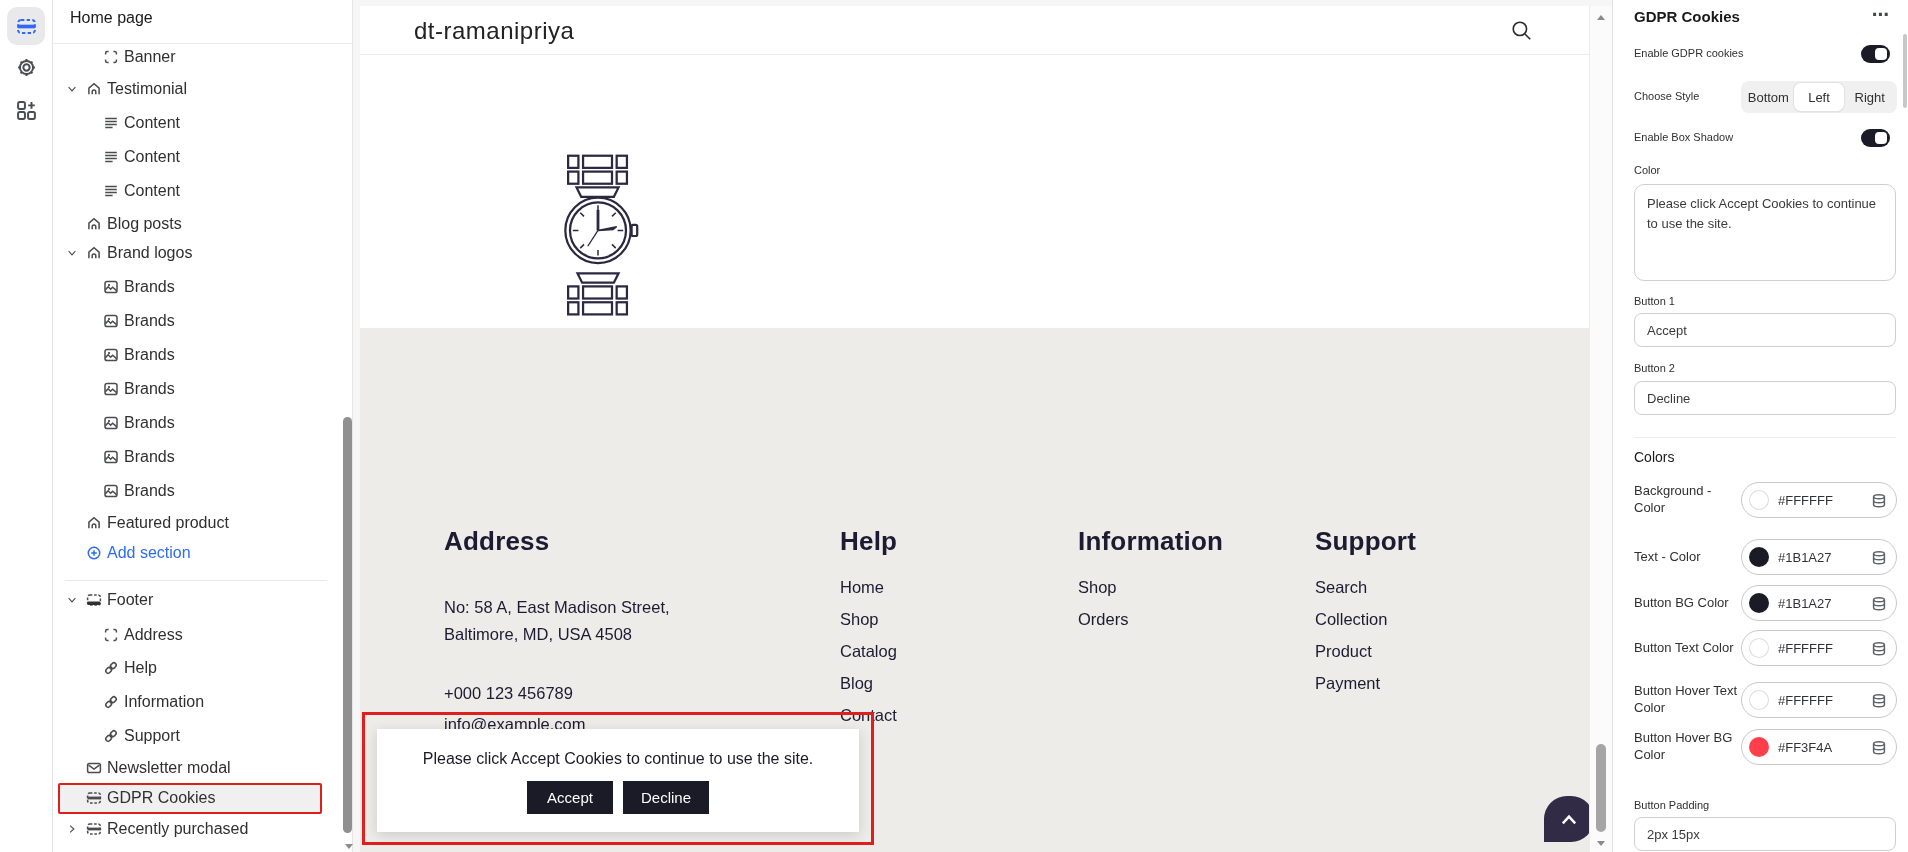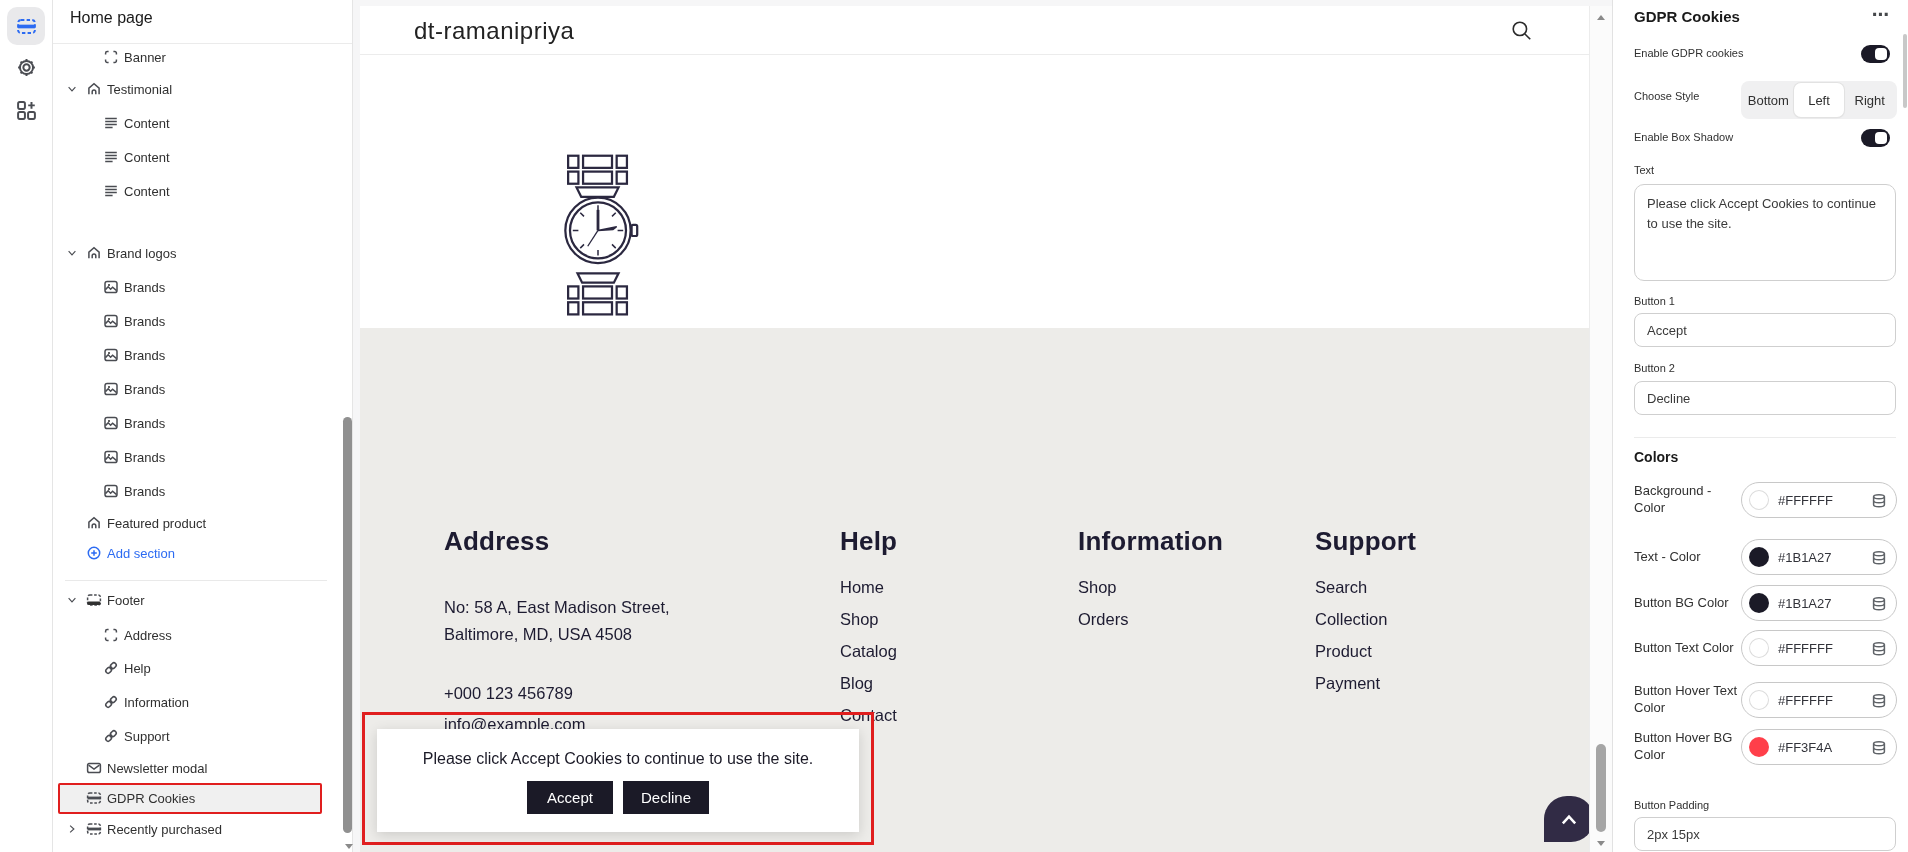--- a/index.html
+++ b/index.html
@@ -19,7 +19,7 @@
   .trow .ticon { position:absolute; top:7px; width:16px; height:16px; }
   .trow.lvl-p .ticon { left:33px; } .trow.lvl-p .tlabel { left:54px; }
   .trow.lvl-c .ticon { left:50px; } .trow.lvl-c .tlabel { left:71px; }
-  .tlabel { position:absolute; top:50%; transform:translateY(-50%); font-size:13px; color:#303030; white-space:nowrap; }
+  .tlabel { position:absolute; top:50%; transform:translateY(-50%); font-size:16px; color:#303030; white-space:nowrap; }
   .trow.accent .tlabel { color:#2c6bf2; }
   .sb-div { position:absolute; left:12px; top:580px; width:262px; height:1px; background:#e9e9e9; }
   .hl-box { position:absolute; left:5px; top:783px; width:264px; height:31px; background:#f0f0f0; border:2px solid #e01e1e; border-radius:2px; }

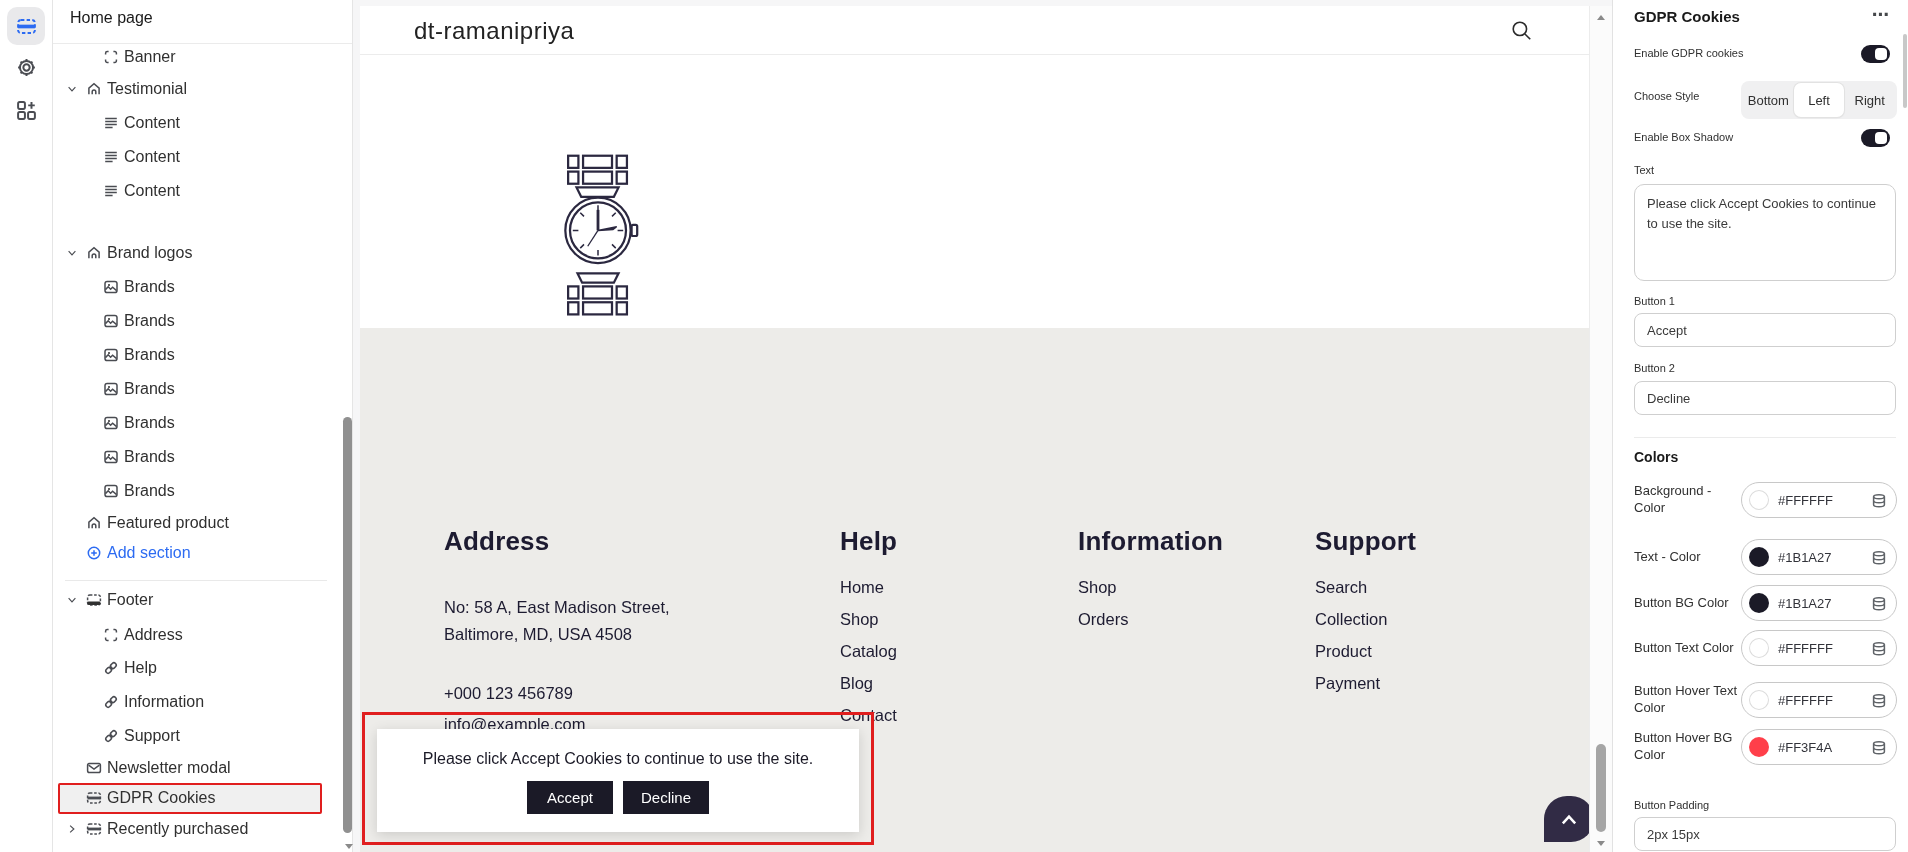--- a/index.html
+++ b/index.html
@@ -55,7 +55,7 @@
   .pn-label { position:absolute; left:21px; font-size:11px; color:#303030; }
   .toggle { position:absolute; right:18px; width:29px; height:18px; background:#1b1a27; border-radius:9px; cursor:pointer; }
   .toggle .knob { position:absolute; right:3px; top:3px; width:12px; height:12px; background:#fff; border-radius:4px; }
-  .seg { position:absolute; left:128px; top:81px; width:156px; height:38px; background:#f0f0f1; border-radius:8px; display:flex; padding:2px; }
+  .seg { position:absolute; left:128px; top:81px; width:156px; height:32px; background:#f0f0f1; border-radius:8px; display:flex; padding:2px; }
   .seg-opt { flex:1; display:flex; align-items:center; justify-content:center; font-size:13px; color:#303030; border-radius:7px; cursor:pointer; }
   .seg-opt.sel { background:#fff; box-shadow:0 0 0 1px #e2e2e2, 0 1px 2px rgba(0,0,0,.08); }
   .pn-textarea { position:absolute; left:21px; top:184px; width:262px; height:97px; border:1px solid #cfcfcf; border-radius:10px; padding:9px 12px; font-family:inherit; font-size:13px; line-height:1.55; color:#3a3a3a; resize:none; background:#fff; }

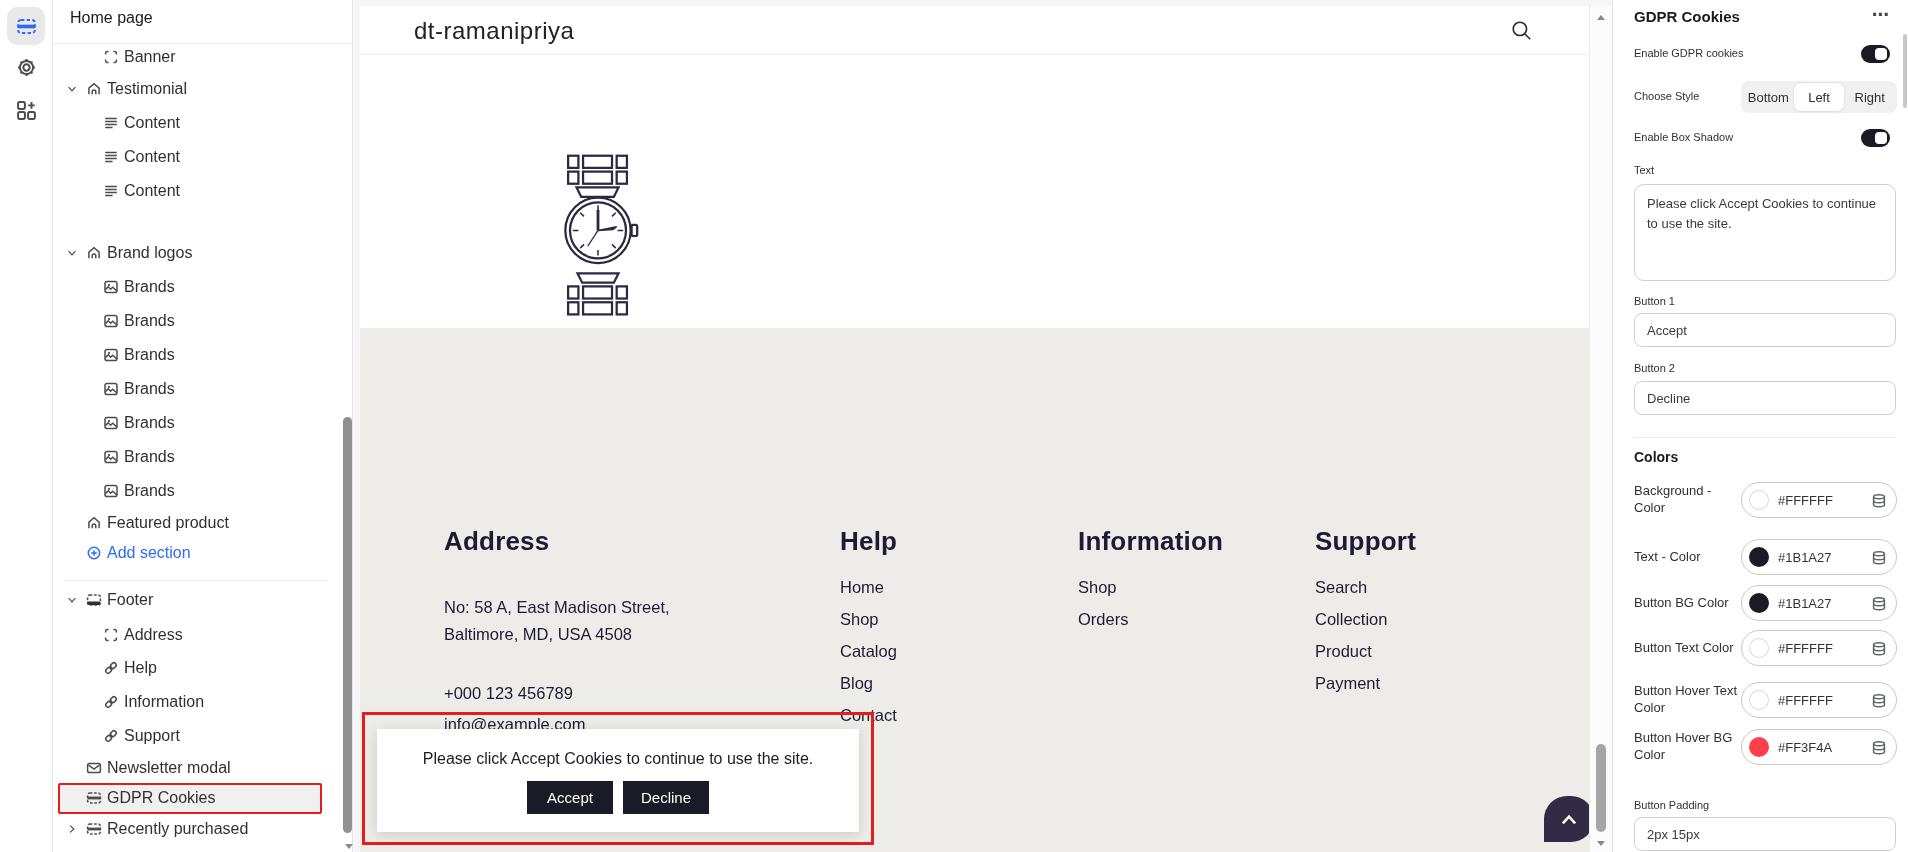--- a/index.html
+++ b/index.html
@@ -426,7 +426,7 @@
       <div class="knob"></div>
     </div>
 
-  <span class="pn-label" style="top:164px">Text</span>
+  <span class="pn-label" style="top:164px">Color</span>
   <textarea class="pn-textarea" style="">Please click Accept Cookies to continue to use the site.</textarea>
 
   <span class="pn-label" style="top:295px">Button 1</span>

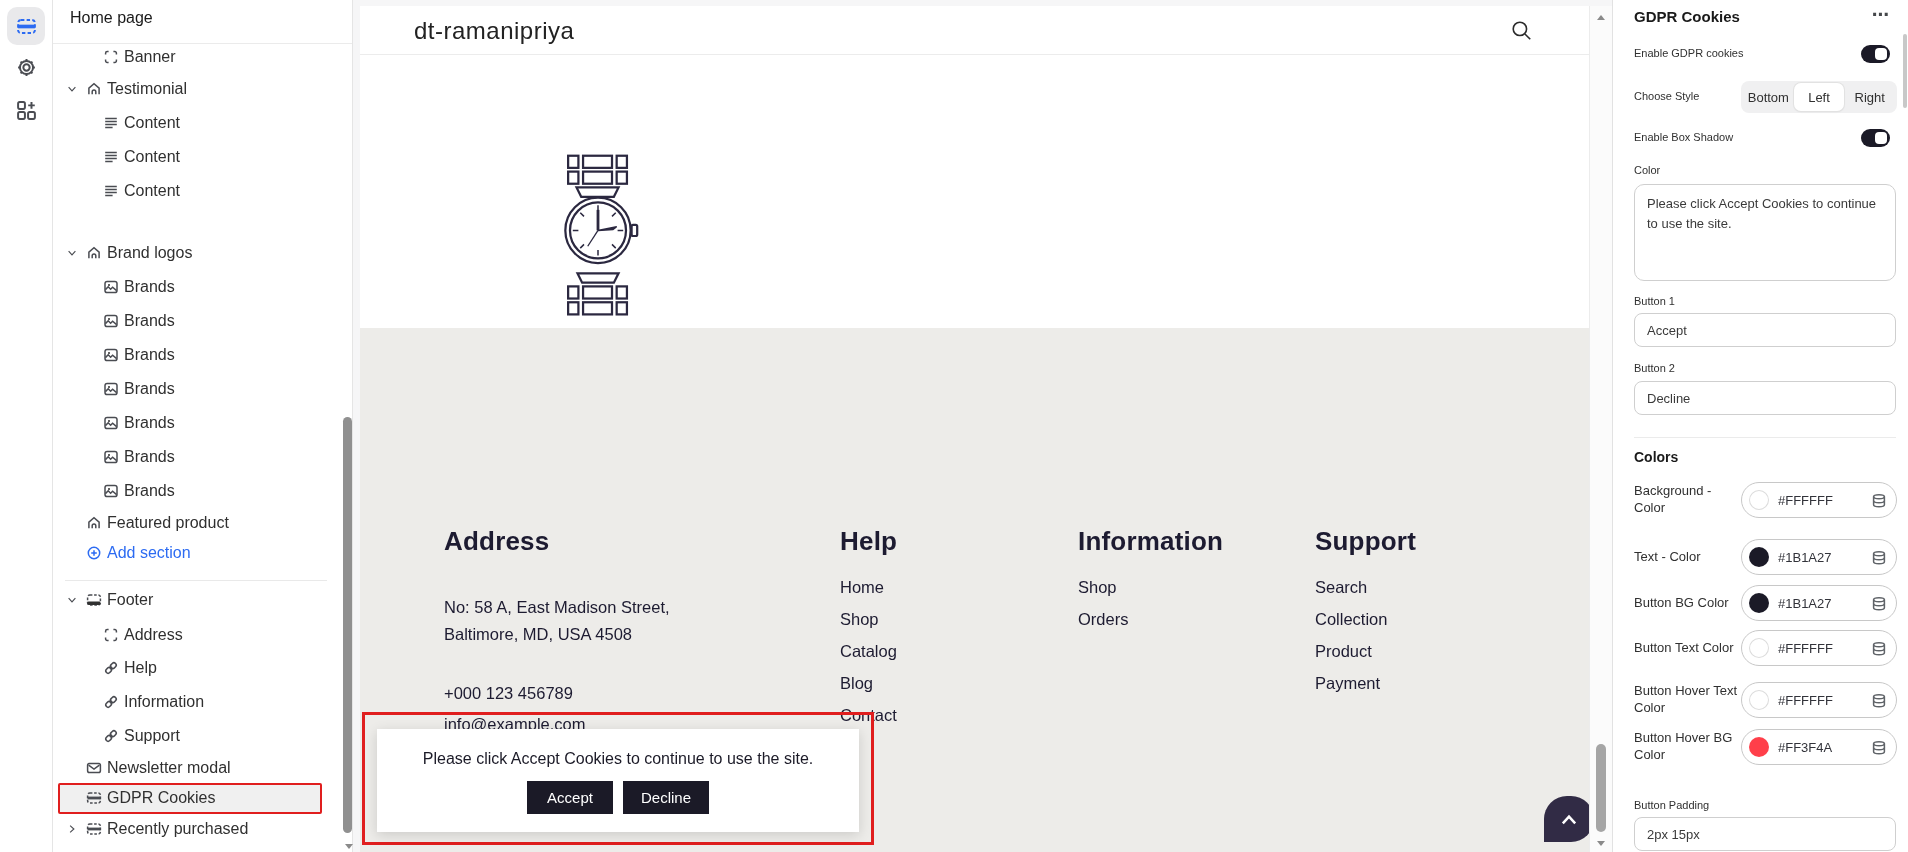--- a/index.html
+++ b/index.html
@@ -195,6 +195,12 @@
       </svg>
     <span class="tlabel">Content</span>
   </div>
+  <div class="trow lvl-p" style="top:209px">
+    <svg class="ticon ic">
+        <use href="#i-home"></use>
+      </svg>
+    <span class="tlabel">Blog posts</span>
+  </div>
   <div class="trow lvl-p" style="top:238px">
     <svg class="tchev ic">
         <use href="#i-chev-down"></use>

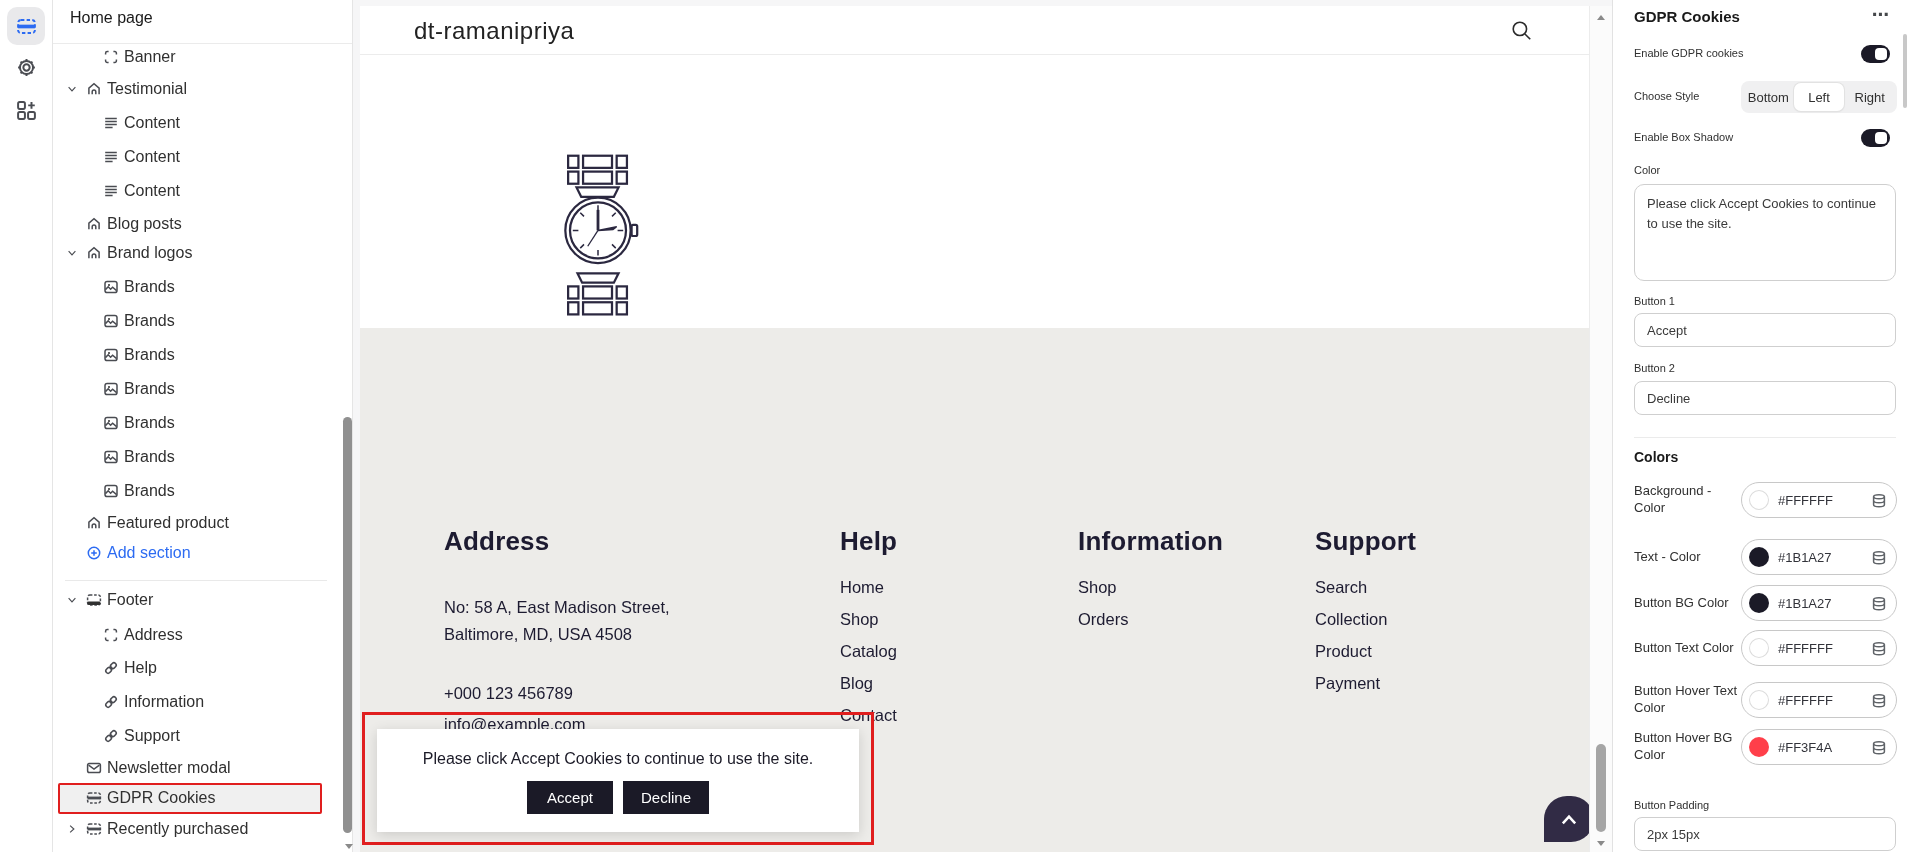--- a/index.html
+++ b/index.html
@@ -61,7 +61,7 @@
   .pn-textarea { position:absolute; left:21px; top:184px; width:262px; height:97px; border:1px solid #cfcfcf; border-radius:10px; padding:9px 12px; font-family:inherit; font-size:13px; line-height:1.55; color:#3a3a3a; resize:none; background:#fff; }
   .pn-input { position:absolute; left:21px; width:262px; height:34px; border:1px solid #cfcfcf; border-radius:8px; padding:0 12px; font-family:inherit; font-size:13px; color:#3a3a3a; background:#fff; }
   .pn-div { position:absolute; left:21px; top:437px; width:262px; height:1px; background:#ebebeb; }
-  .pn-sub { position:absolute; left:21px; top:449px; font-size:14px; font-weight:700; color:#1a1a1a; }
+  .pn-sub { position:absolute; left:21px; top:449px; font-size:14px; font-weight:400; color:#1a1a1a; }
   .clabel { position:absolute; left:21px; width:104px; height:36px; display:flex; align-items:center; font-size:13px; line-height:1.3; color:#303030; }
   .cctrl { position:absolute; left:128px; width:156px; height:36px; border:1px solid #c8c8c8; border-radius:18px; cursor:pointer; background:#fff; }
   .swatch { position:absolute; left:7px; top:7px; width:20px; height:20px; border-radius:50%; }

